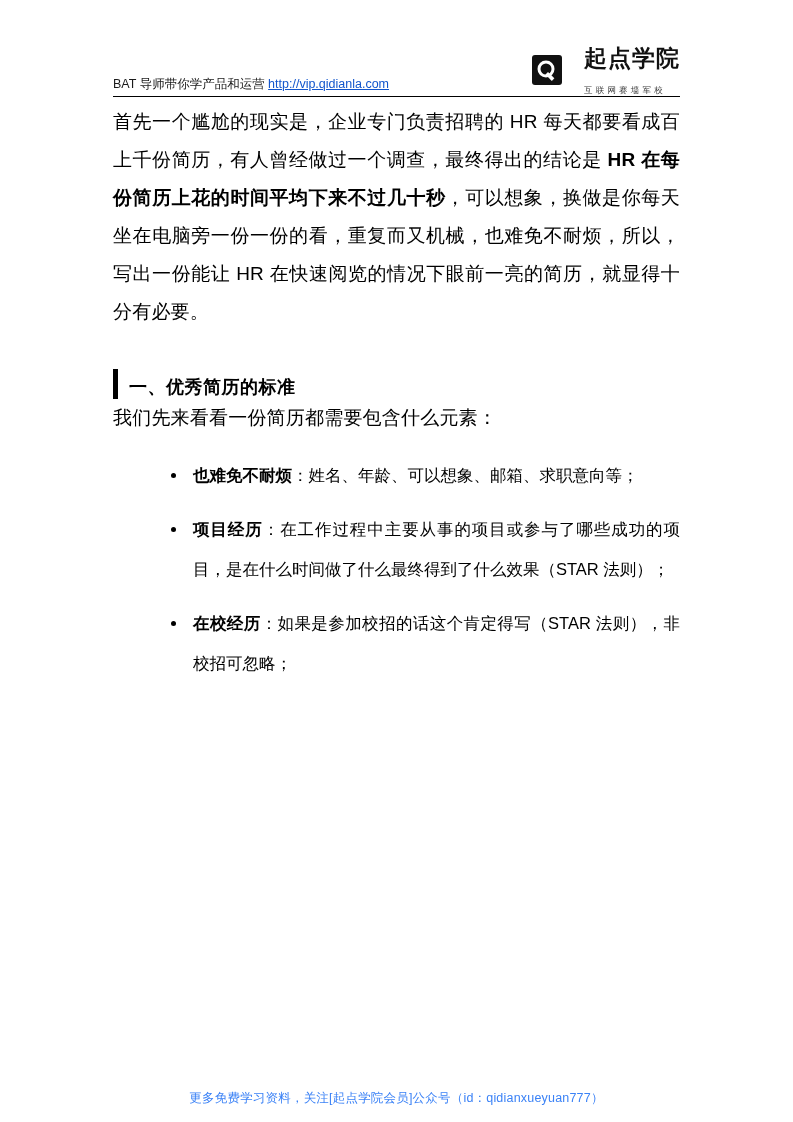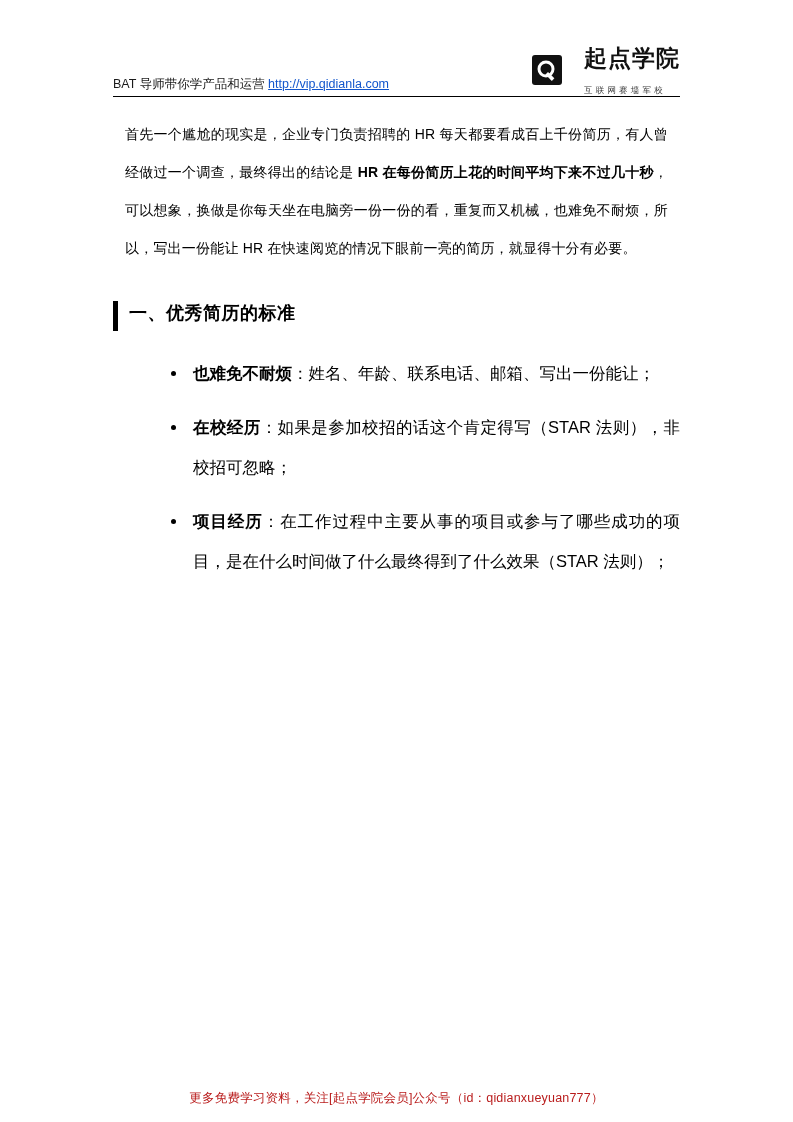--- a/index.html
+++ b/index.html
@@ -91,8 +91,8 @@
     width: 567px;
   }
   p.para {
-    margin: 12px;
-    font-size: 14px;
+    margin: 0;
+    font-size: 19px;
     line-height: 38px;
     text-align: justify;
     text-justify: inter-ideograph;

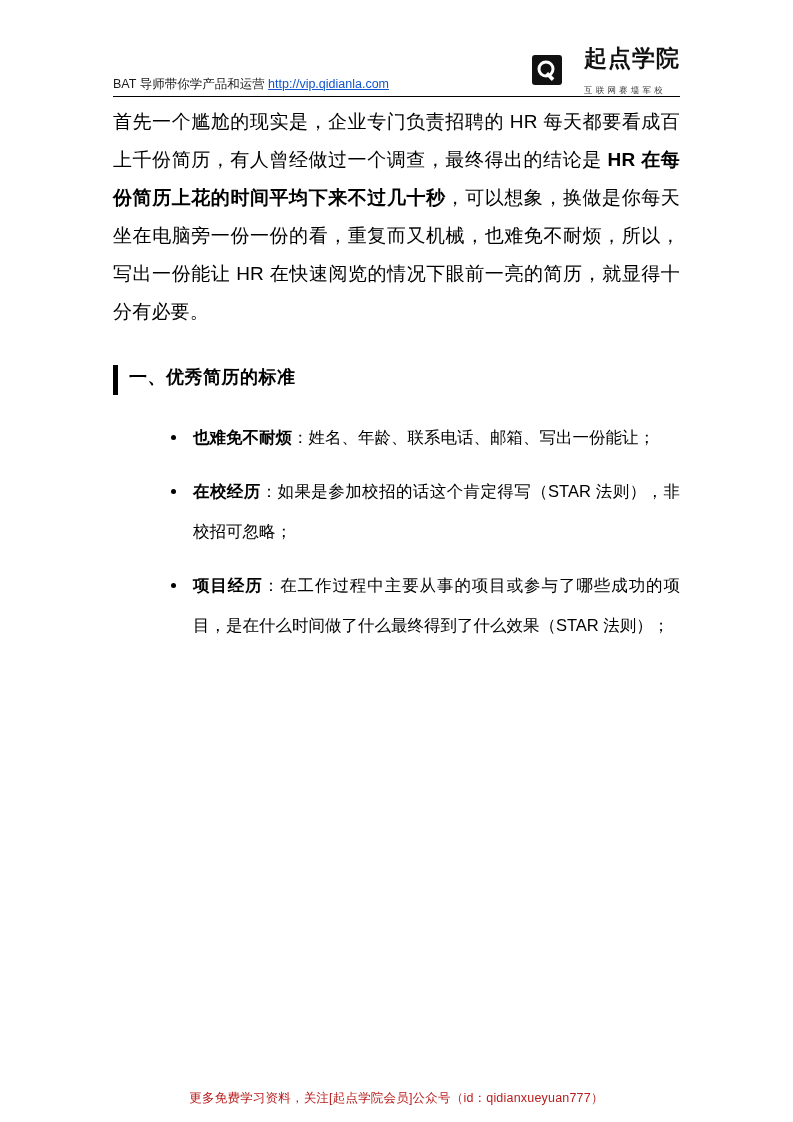--- a/index.html
+++ b/index.html
@@ -106,7 +106,7 @@
   .section-heading {
     margin-top: 34px;
     display: flex;
-    align-items: flex-start;
+    align-items: flex-end;
     gap: 11px;
     height: 34px;
   }

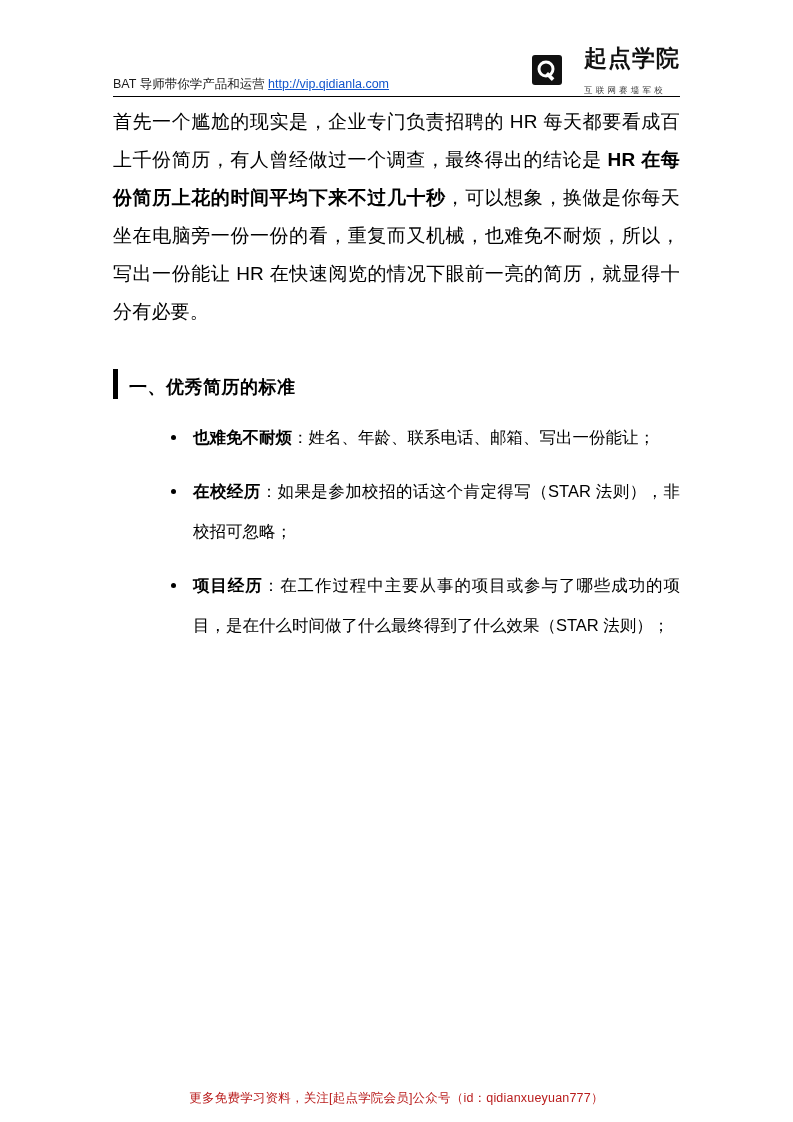--- a/index.html
+++ b/index.html
@@ -197,6 +197,7 @@
       <span class="section-title">一、优秀简历的标准</span>
     </div>
 
+    <p class="para lead">我们先来看看一份简历都需要包含什么元素：</p>
 
     <ul class="bullets">
       <li><span class="bold">也难免不耐烦</span><span>：姓名、年龄、联系电话、邮箱、写出一份能让；</span></li>

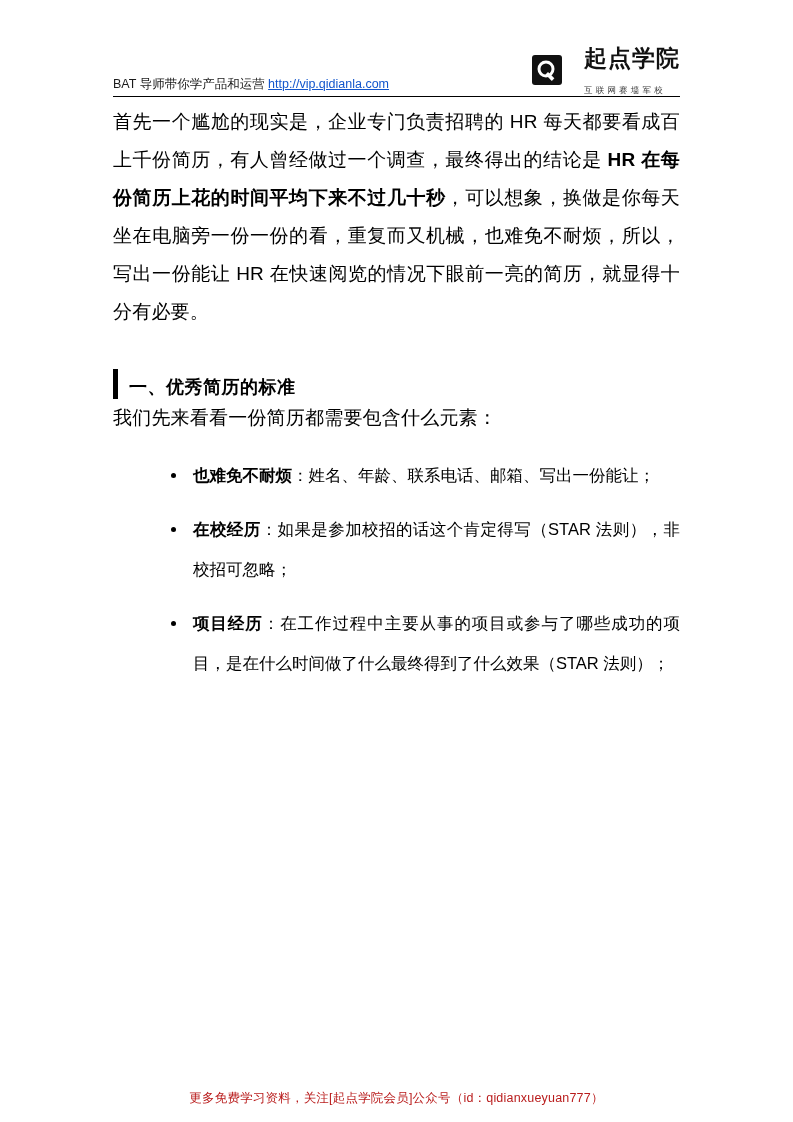--- a/index.html
+++ b/index.html
@@ -200,7 +200,7 @@
     <p class="para lead">我们先来看看一份简历都需要包含什么元素：</p>
 
     <ul class="bullets">
-      <li><span class="bold">也难免不耐烦</span><span>：姓名、年龄、联系电话、邮箱、写出一份能让；</span></li>
+      <li><span class="bold">也难免不耐烦</span><span>：姓名、年龄、可以想象、邮箱、求职意向等；</span></li>
       <li><span class="bold">在校经历</span><span>：如果是参加校招的话这个肯定得写（STAR 法则），非校招可忽略；</span></li>
       <li><span class="bold">项目经历</span><span>：在工作过程中主要从事的项目或参与了哪些成功的项目，是在什么时间做了什么最终得到了什么效果（STAR 法则）；</span></li>
     </ul>

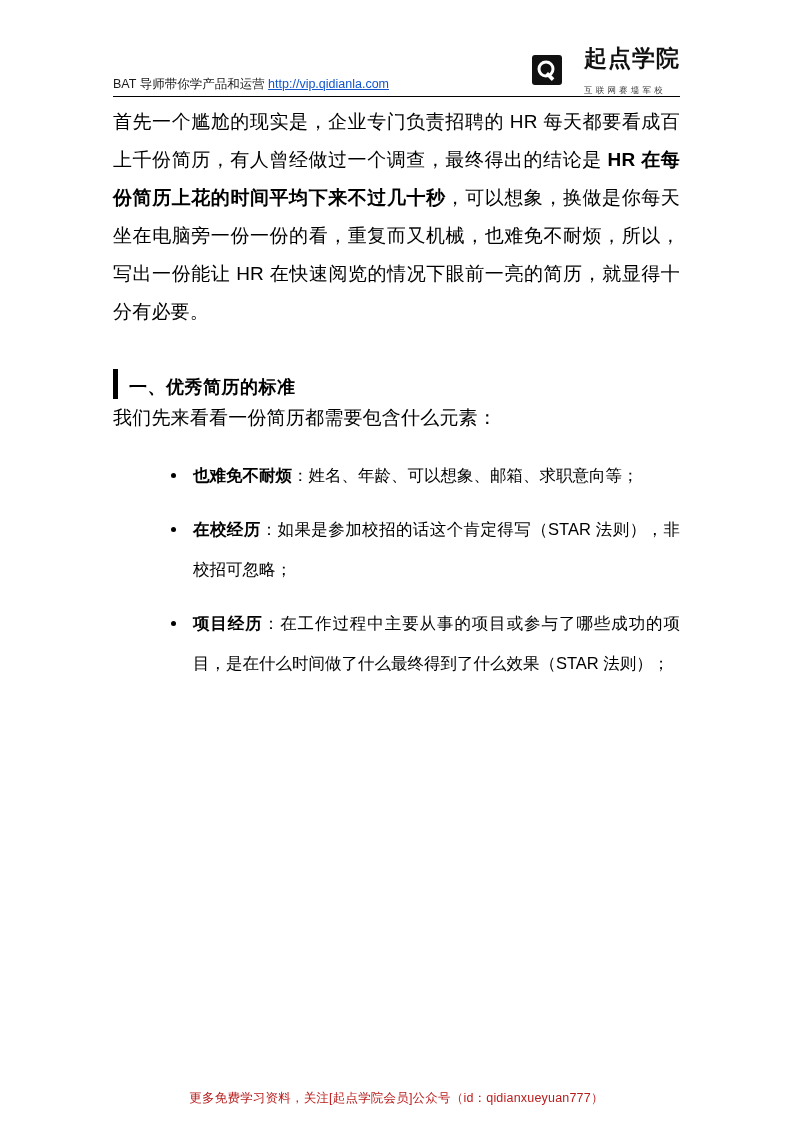--- a/index.html
+++ b/index.html
@@ -201,8 +201,8 @@
 
     <ul class="bullets">
       <li><span class="bold">也难免不耐烦</span><span>：姓名、年龄、可以想象、邮箱、求职意向等；</span></li>
+      <li><span class="bold">项目经历</span><span>：在工作过程中主要从事的项目或参与了哪些成功的项目，是在什么时间做了什么最终得到了什么效果（STAR 法则）；</span></li>
       <li><span class="bold">在校经历</span><span>：如果是参加校招的话这个肯定得写（STAR 法则），非校招可忽略；</span></li>
-      <li><span class="bold">项目经历</span><span>：在工作过程中主要从事的项目或参与了哪些成功的项目，是在什么时间做了什么最终得到了什么效果（STAR 法则）；</span></li>
     </ul>
   </div>
 

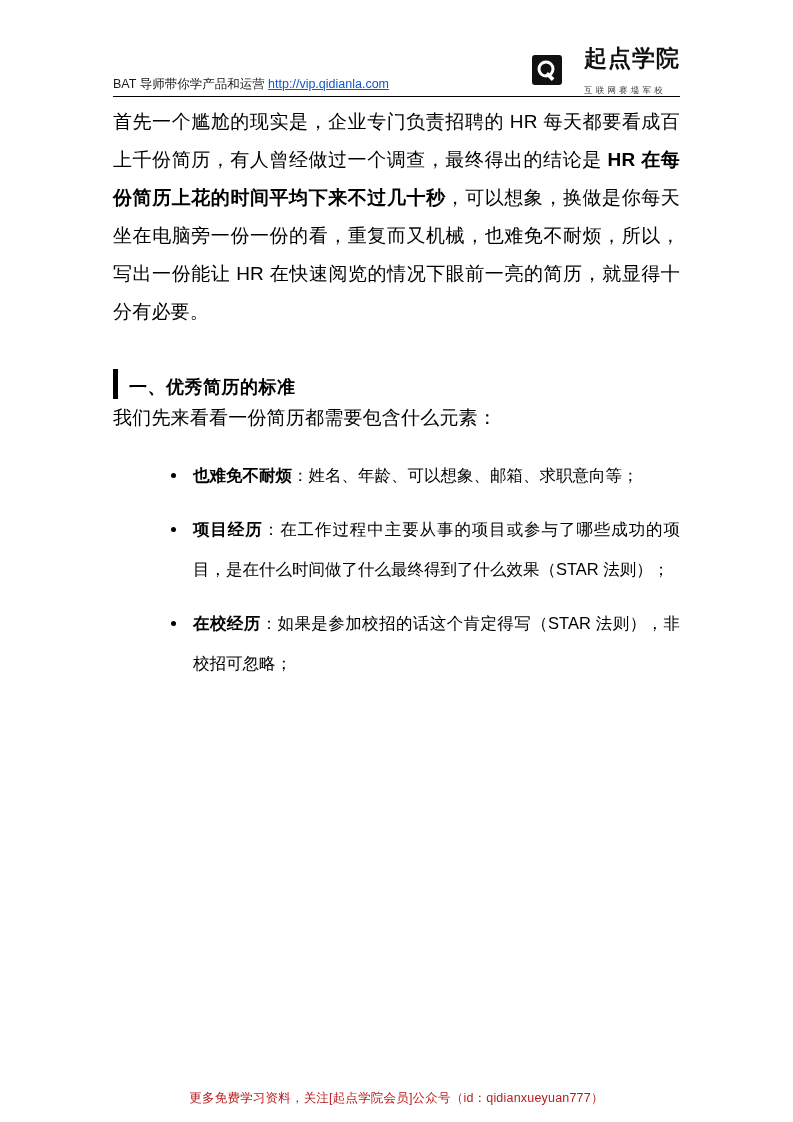--- a/index.html
+++ b/index.html
@@ -159,7 +159,7 @@
     width: 793px;
     text-align: center;
     font-size: 12.5px;
-    color: #b91c1c;
+    color: #3b82f6;
     letter-spacing: 0.2px;
   }
 </style>

